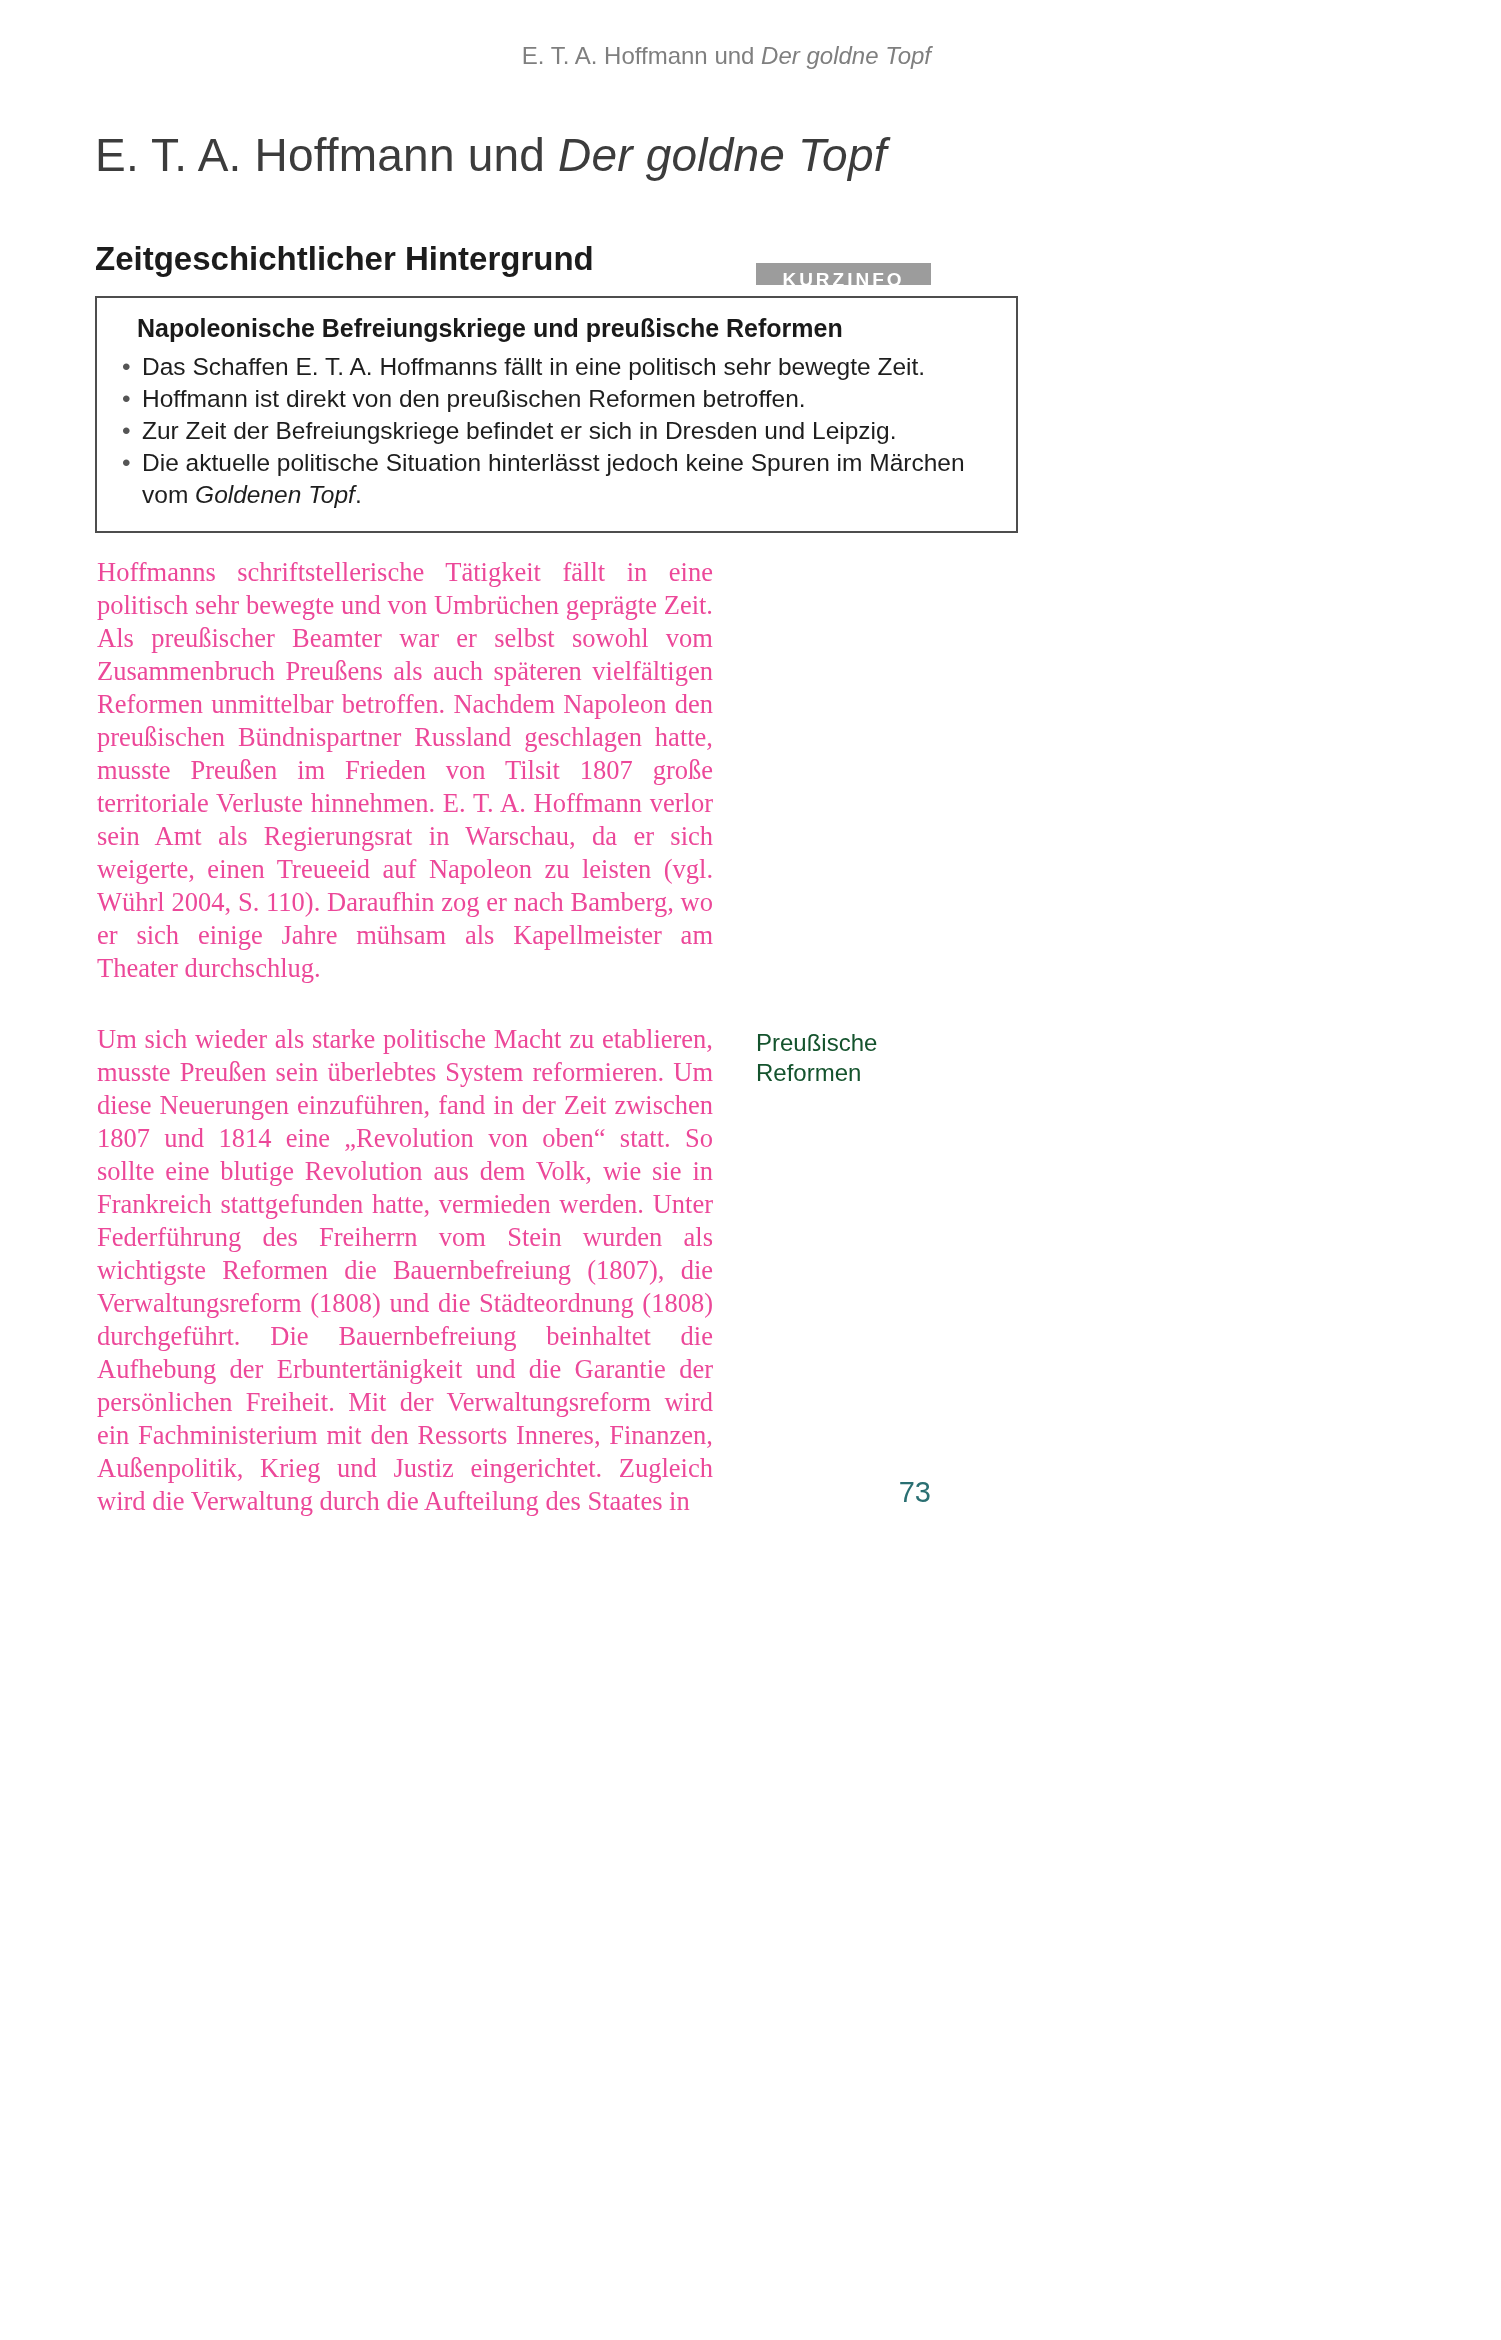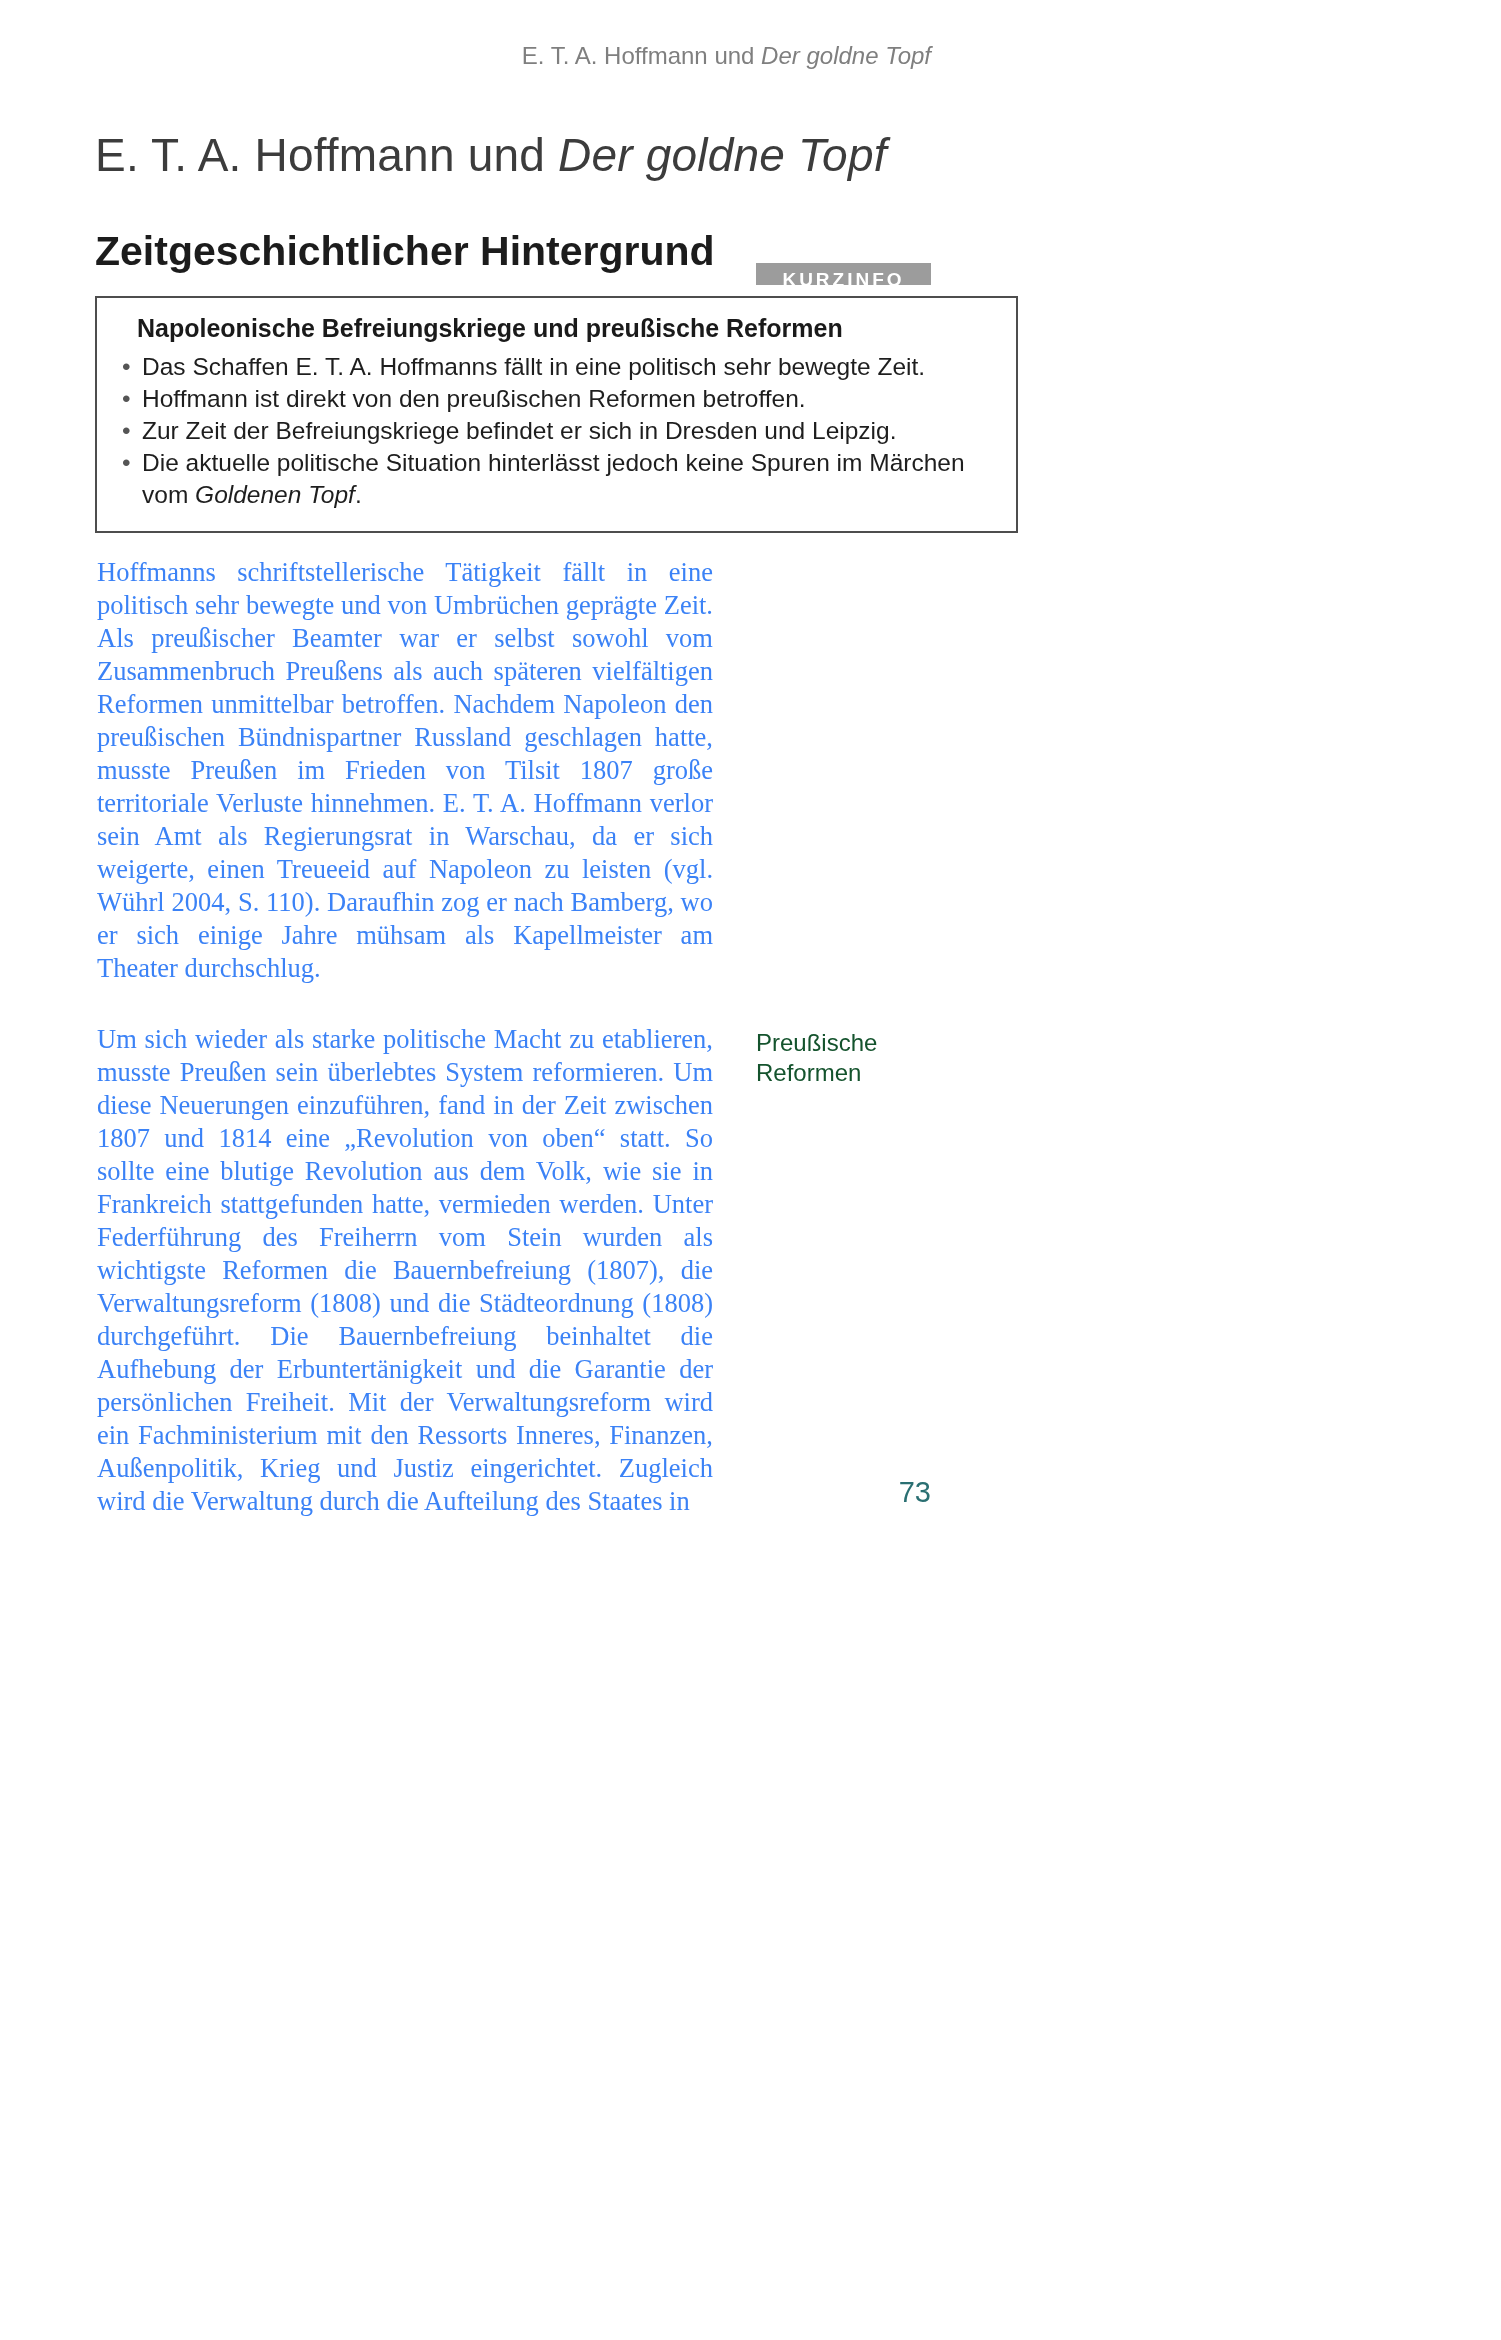--- a/index.html
+++ b/index.html
@@ -41,10 +41,10 @@
 
   .section-heading {
     position: absolute;
-    top: 228px;
+    top: 240px;
     left: 95px;
     margin: 0;
-    font-size: 41px;
+    font-size: 33px;
     font-weight: 700;
     color: #1c1c1c;
   }

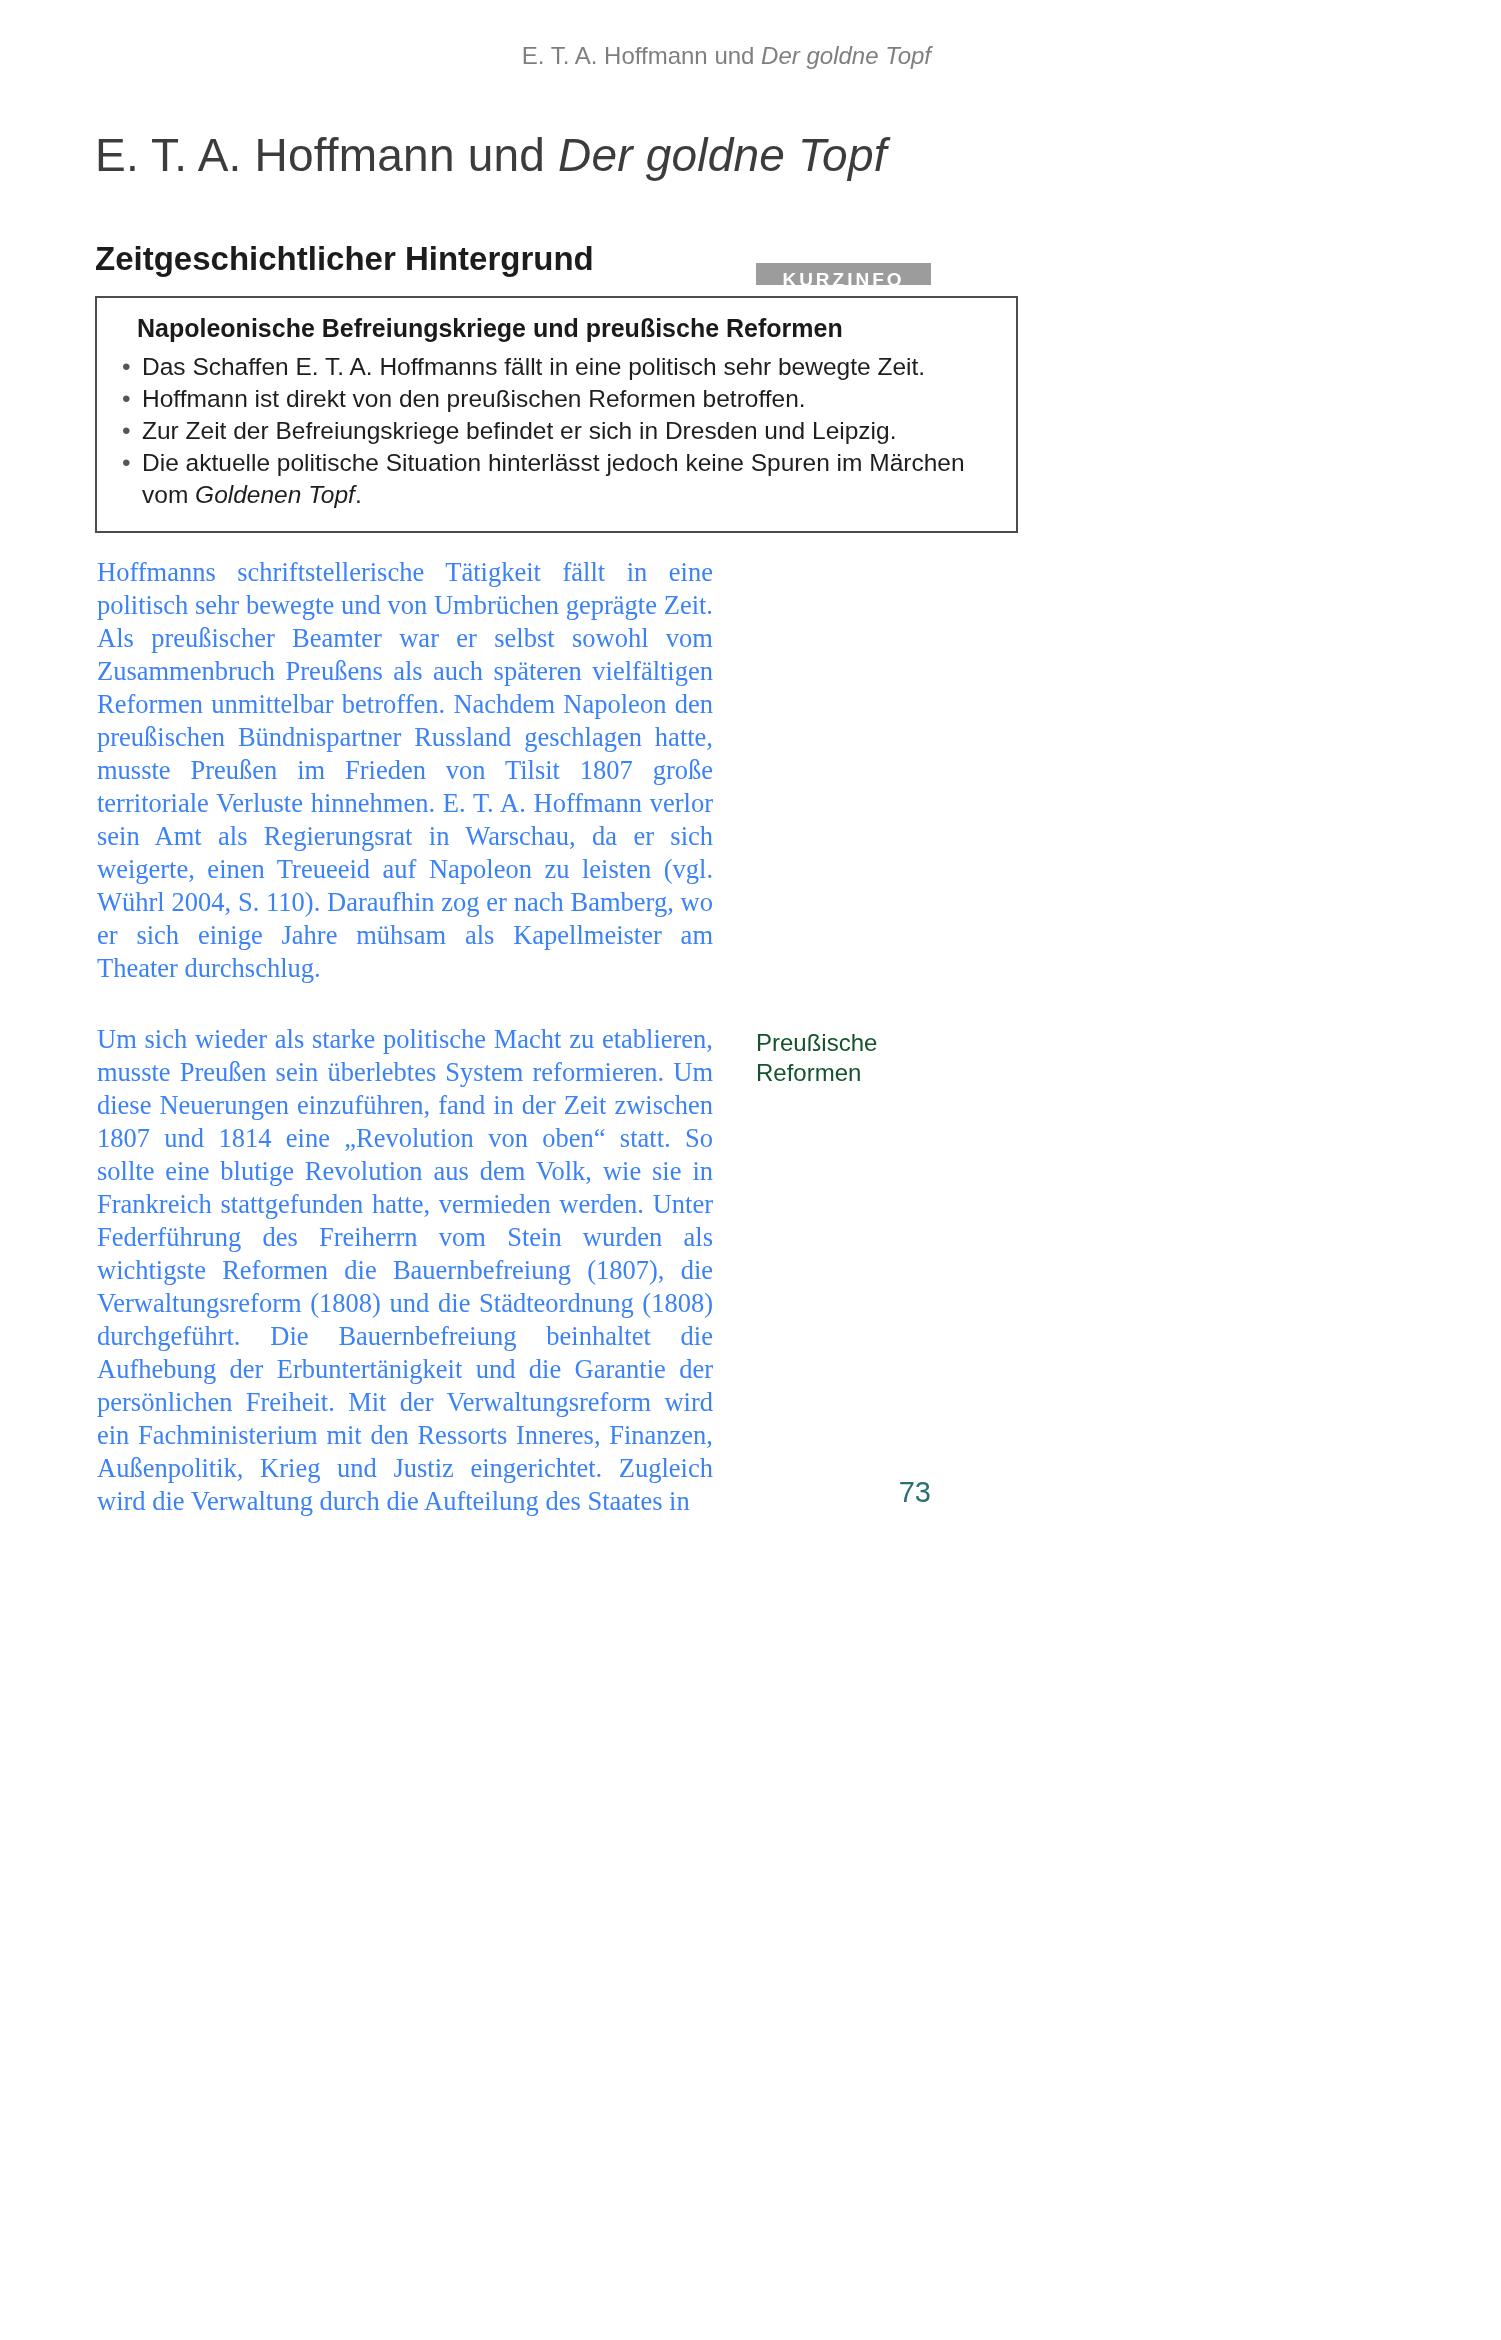--- a/index.html
+++ b/index.html
@@ -111,7 +111,7 @@
     font-size: 26.5px;
     line-height: 33px;
     text-align: justify;
-    color: #3b82f6;
+    color: #ec4899;
     hyphens: auto;
     -webkit-hyphens: auto;
   }

